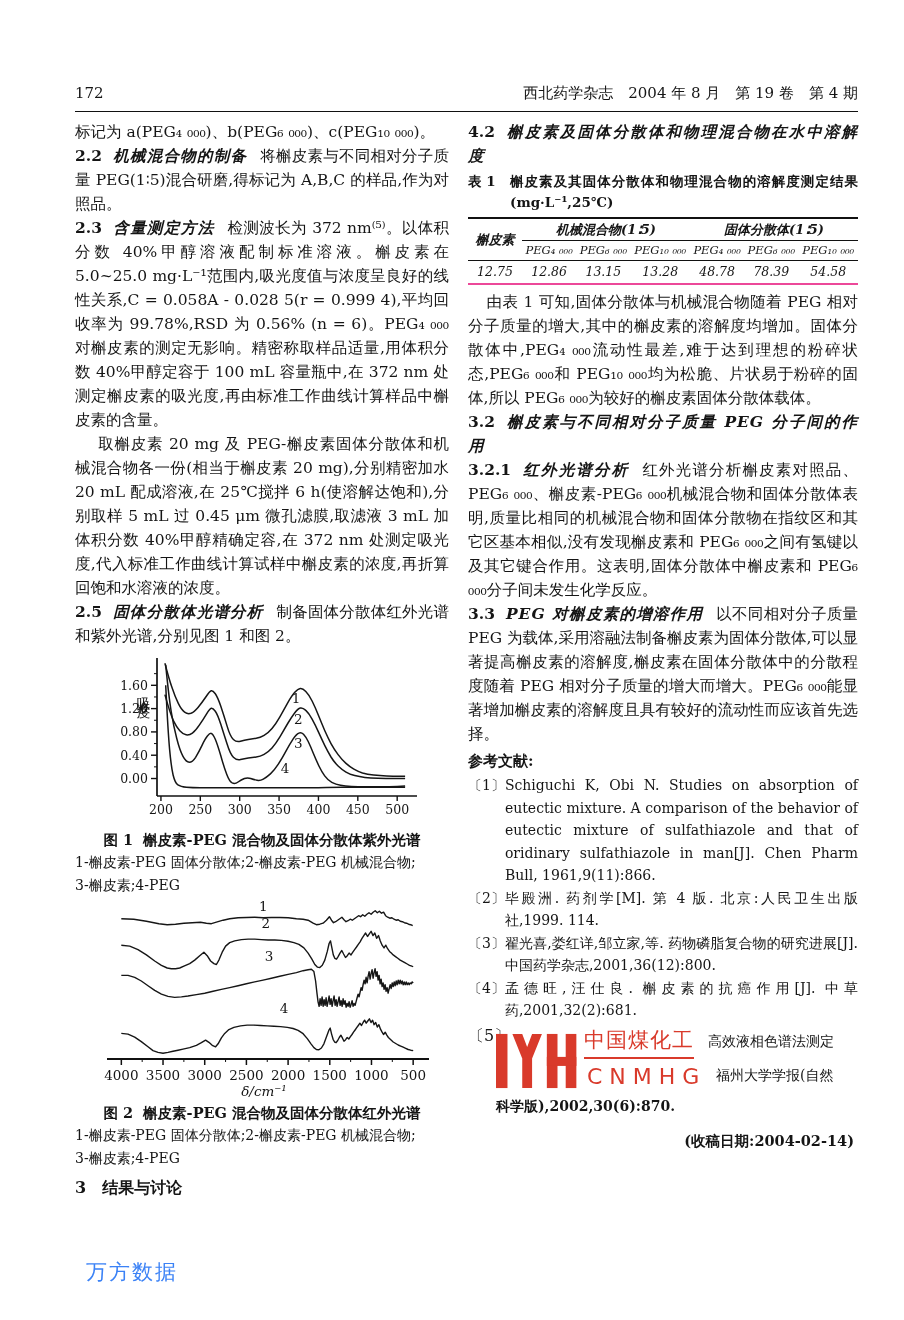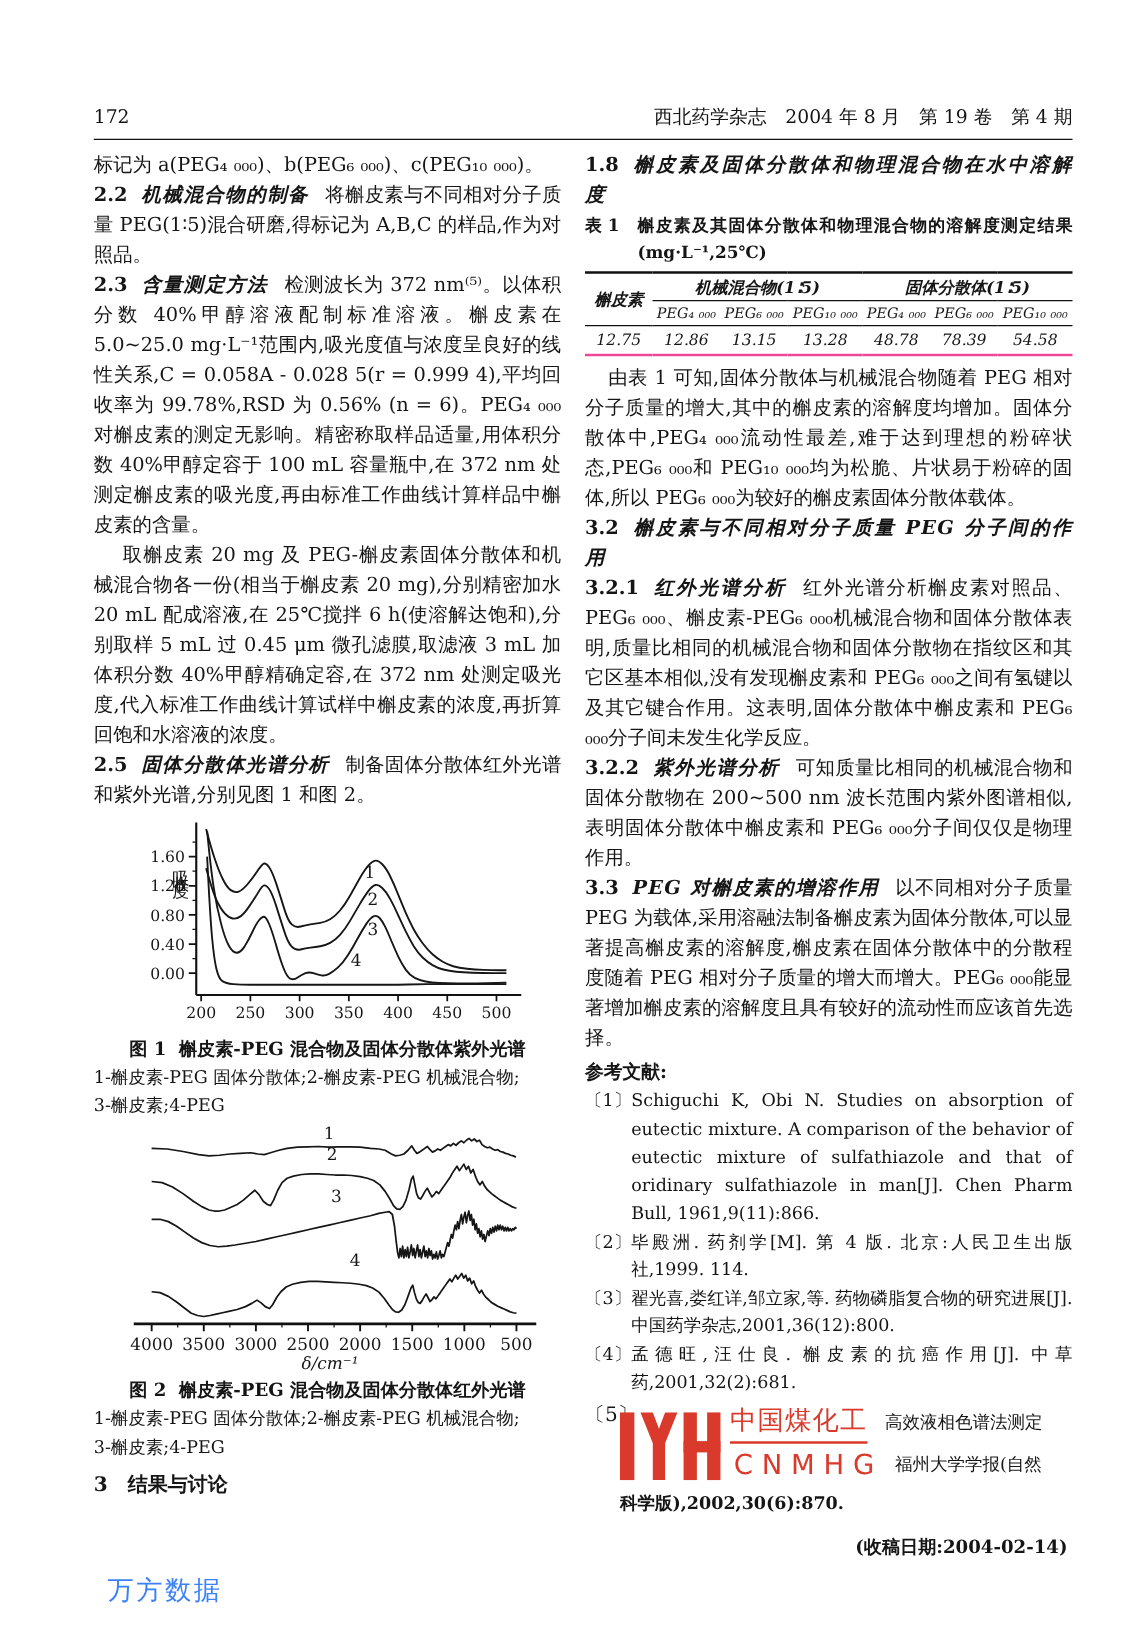--- a/index.html
+++ b/index.html
@@ -172,7 +172,7 @@
   </div>
 
   <div class="col right">
-    <p><span class="h-num">1.8</span><span class="h-title">槲皮素及固体分散体和物理混合物在水中溶解度</span></p>
+    <p><span class="h-num">4.2</span><span class="h-title">槲皮素及固体分散体和物理混合物在水中溶解度</span></p>
 
     <div class="tcap">
       <span class="tcap-label">表 1</span>

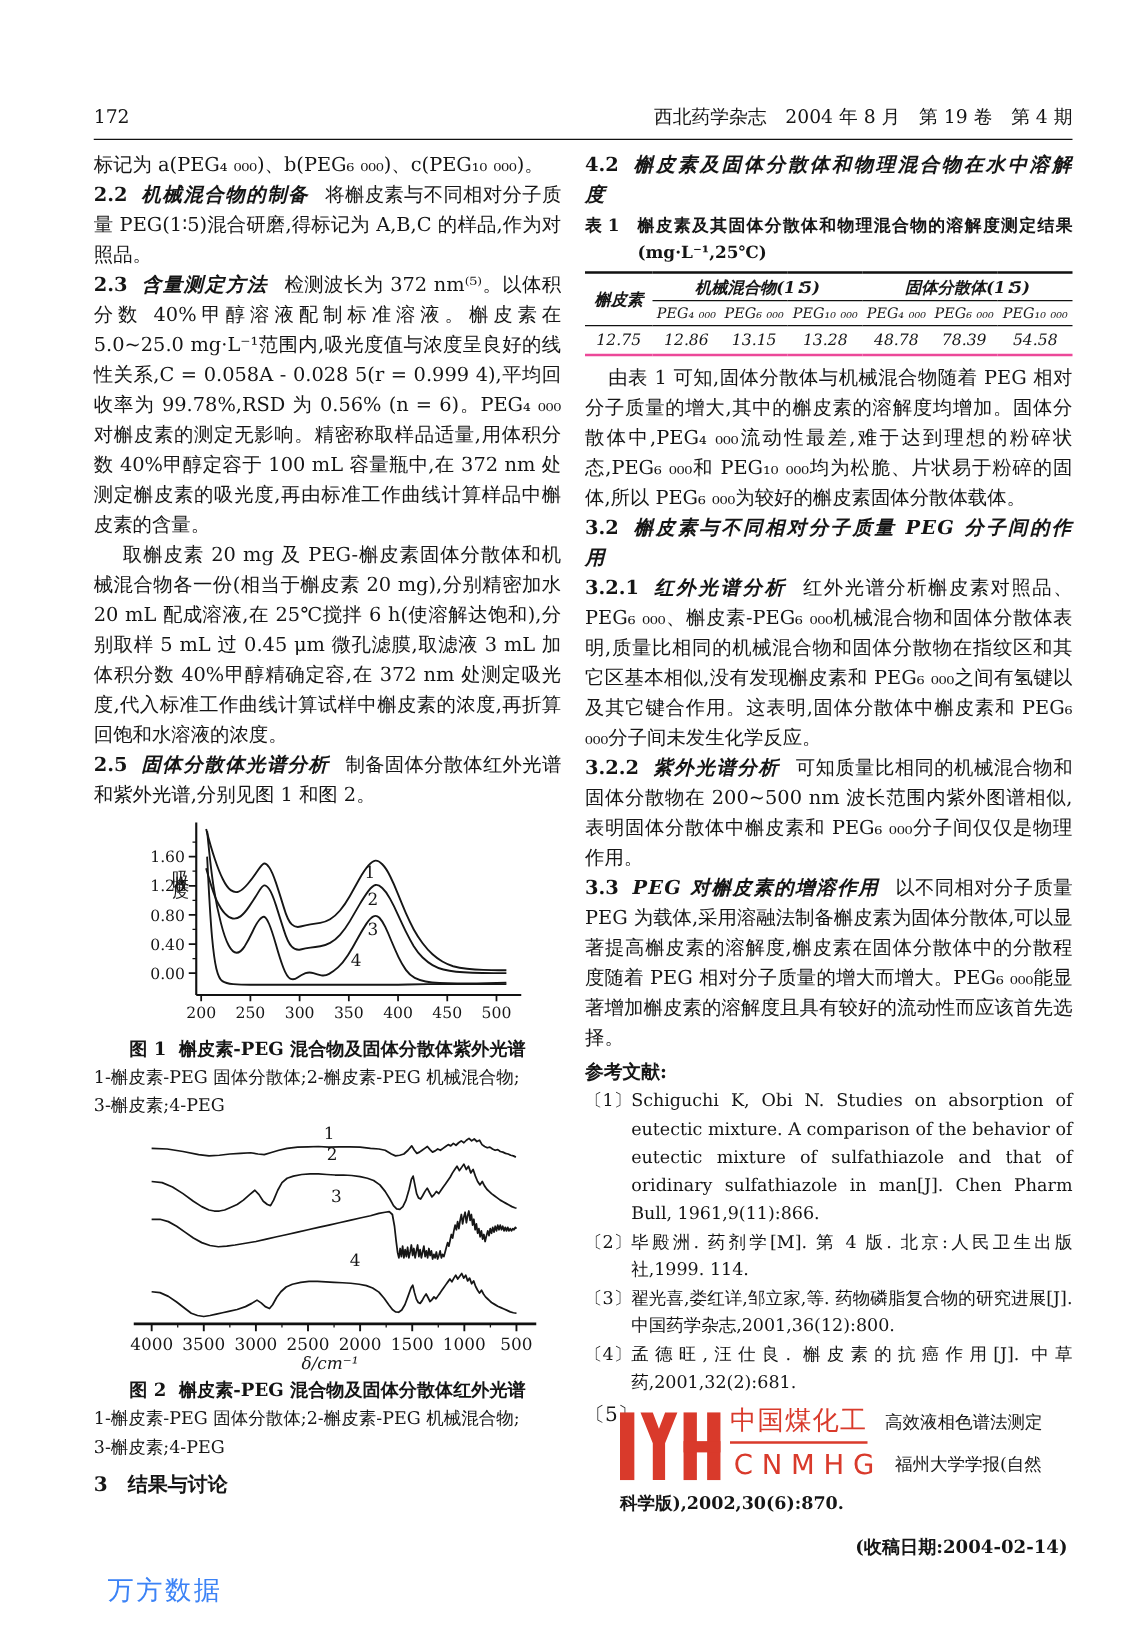--- a/index.html
+++ b/index.html
@@ -211,7 +211,6 @@
     <p class="indent12">由表 1 可知,固体分散体与机械混合物随着 PEG 相对分子质量的增大,其中的槲皮素的溶解度均增加。固体分散体中,PEG₄ ₀₀₀流动性最差,难于达到理想的粉碎状态,PEG₆ ₀₀₀和 PEG₁₀ ₀₀₀均为松脆、片状易于粉碎的固体,所以 PEG₆ ₀₀₀为较好的槲皮素固体分散体载体。</p>
     <p><span class="h-num">3.2</span><span class="h-title">槲皮素与不同相对分子质量 PEG 分子间的作用</span></p>
     <p><span class="h-num">3.2.1</span><span class="h-title">红外光谱分析</span><span>红外光谱分析槲皮素对照品、PEG₆ ₀₀₀、槲皮素-PEG₆ ₀₀₀机械混合物和固体分散体表明,质量比相同的机械混合物和固体分散物在指纹区和其它区基本相似,没有发现槲皮素和 PEG₆ ₀₀₀之间有氢键以及其它键合作用。这表明,固体分散体中槲皮素和 PEG₆ ₀₀₀分子间未发生化学反应。</span></p>
-    <p><span class="h-num">3.2.2</span><span class="h-title">紫外光谱分析</span><span>可知质量比相同的机械混合物和固体分散物在 200~500 nm 波长范围内紫外图谱相似,表明固体分散体中槲皮素和 PEG₆ ₀₀₀分子间仅仅是物理作用。</span></p>
     <p><span class="h-num">3.3</span><span class="h-title">PEG 对槲皮素的增溶作用</span><span>以不同相对分子质量 PEG 为载体,采用溶融法制备槲皮素为固体分散体,可以显著提高槲皮素的溶解度,槲皮素在固体分散体中的分散程度随着 PEG 相对分子质量的增大而增大。PEG₆ ₀₀₀能显著增加槲皮素的溶解度且具有较好的流动性而应该首先选择。</span></p>
 
     <div class="refs-heading">参考文献:</div>

